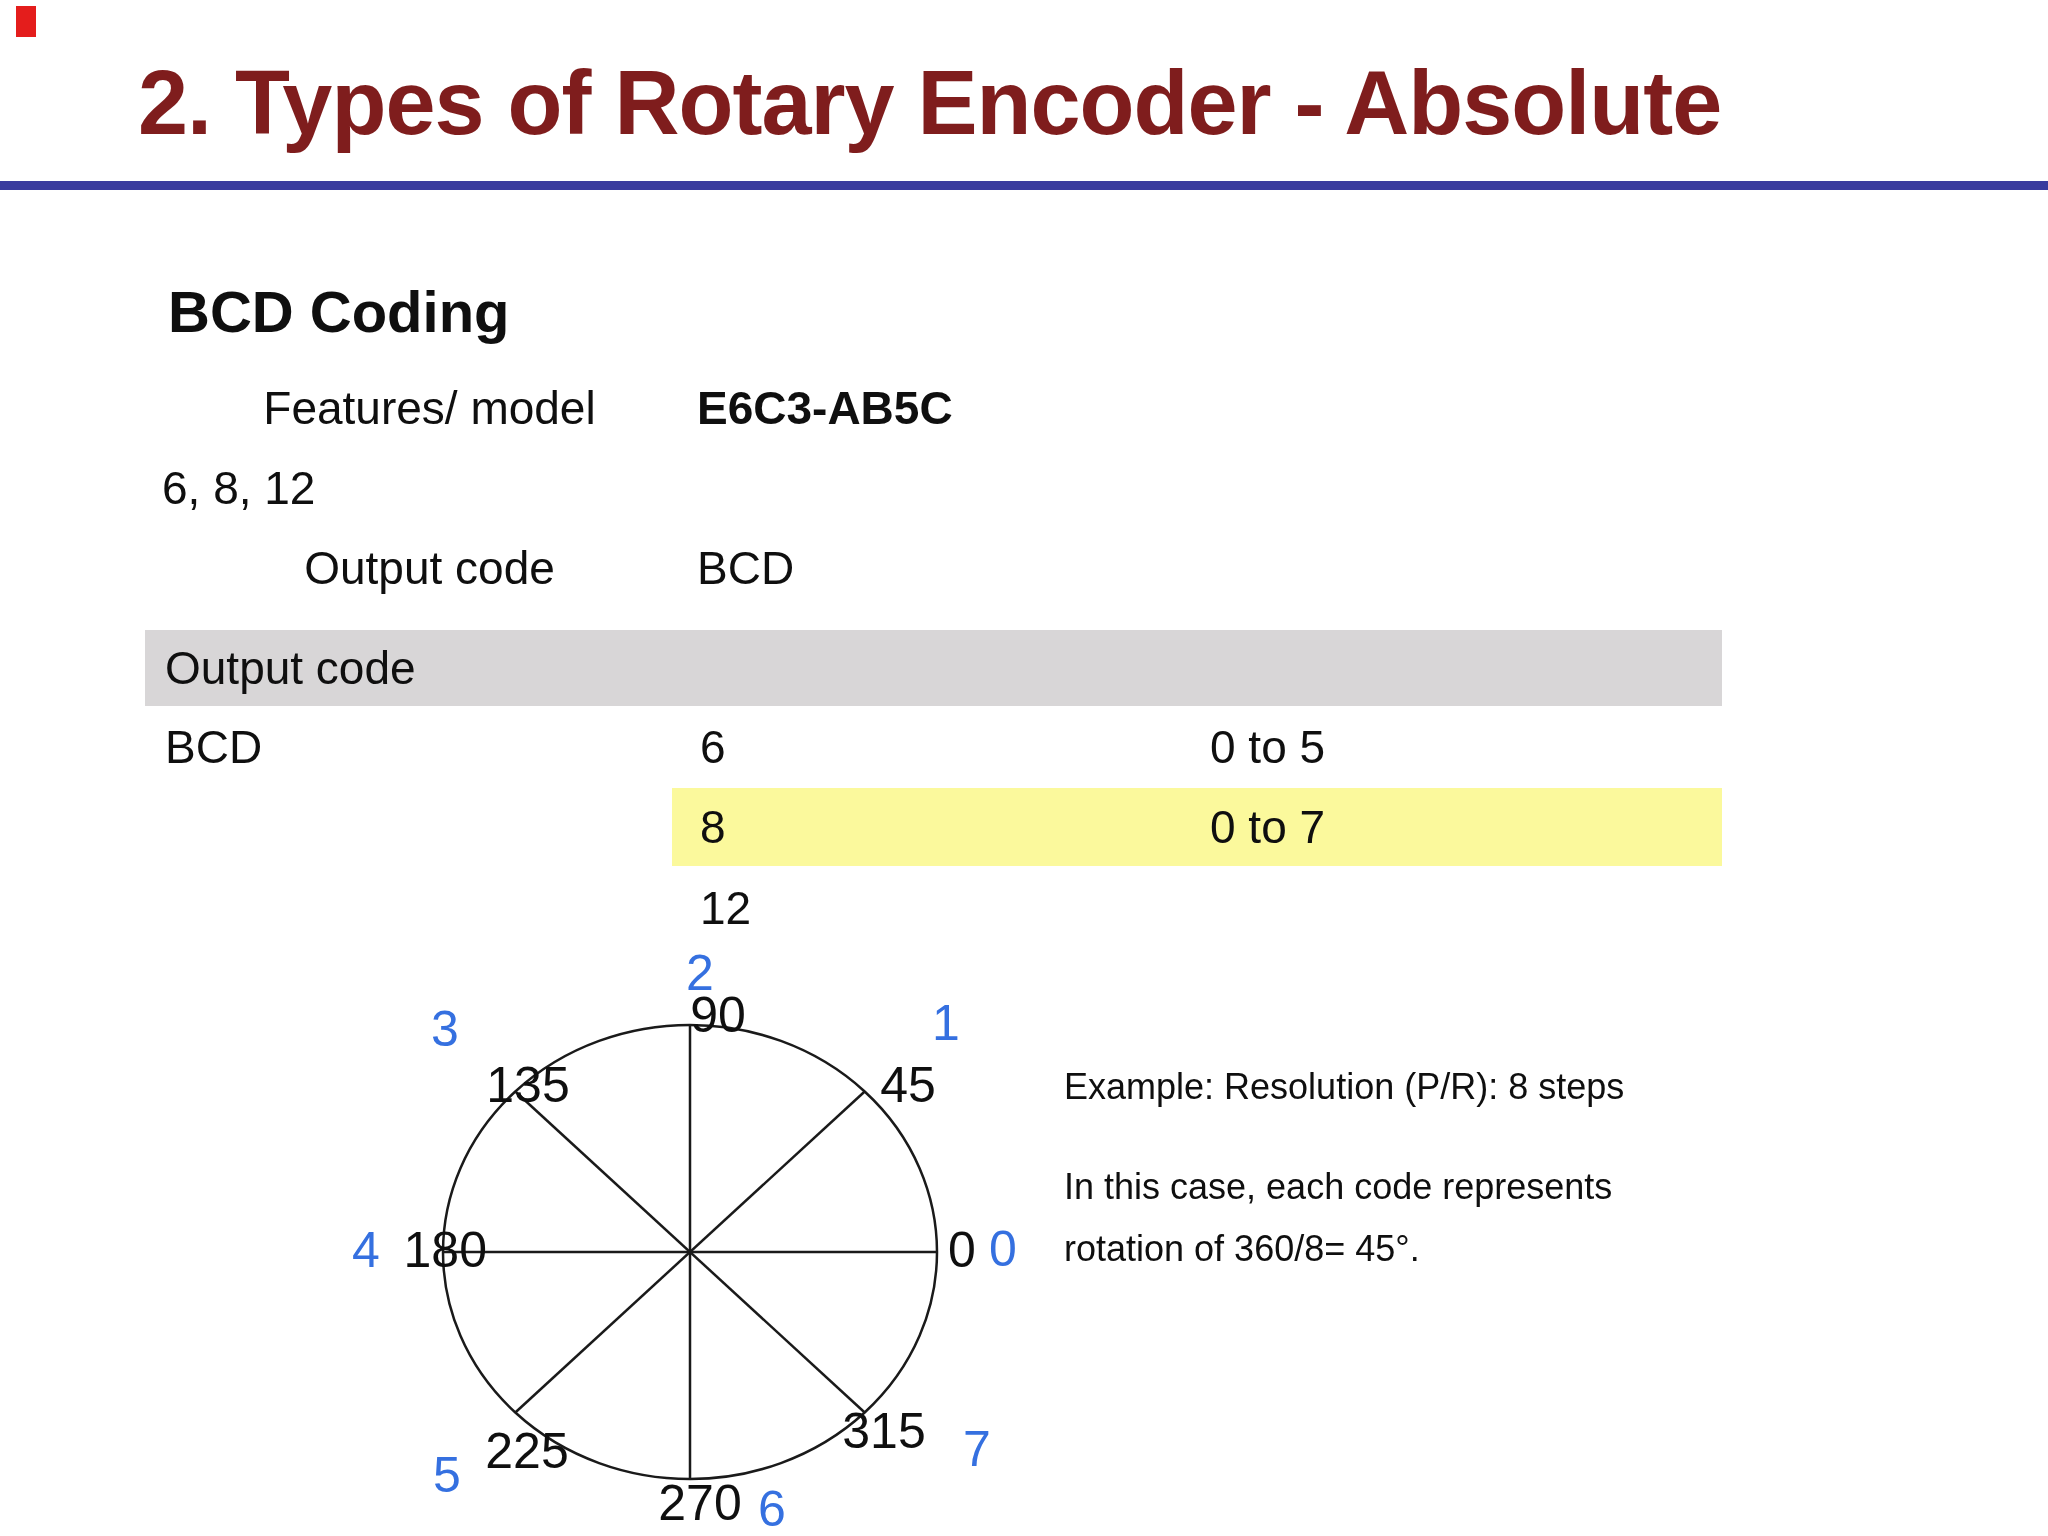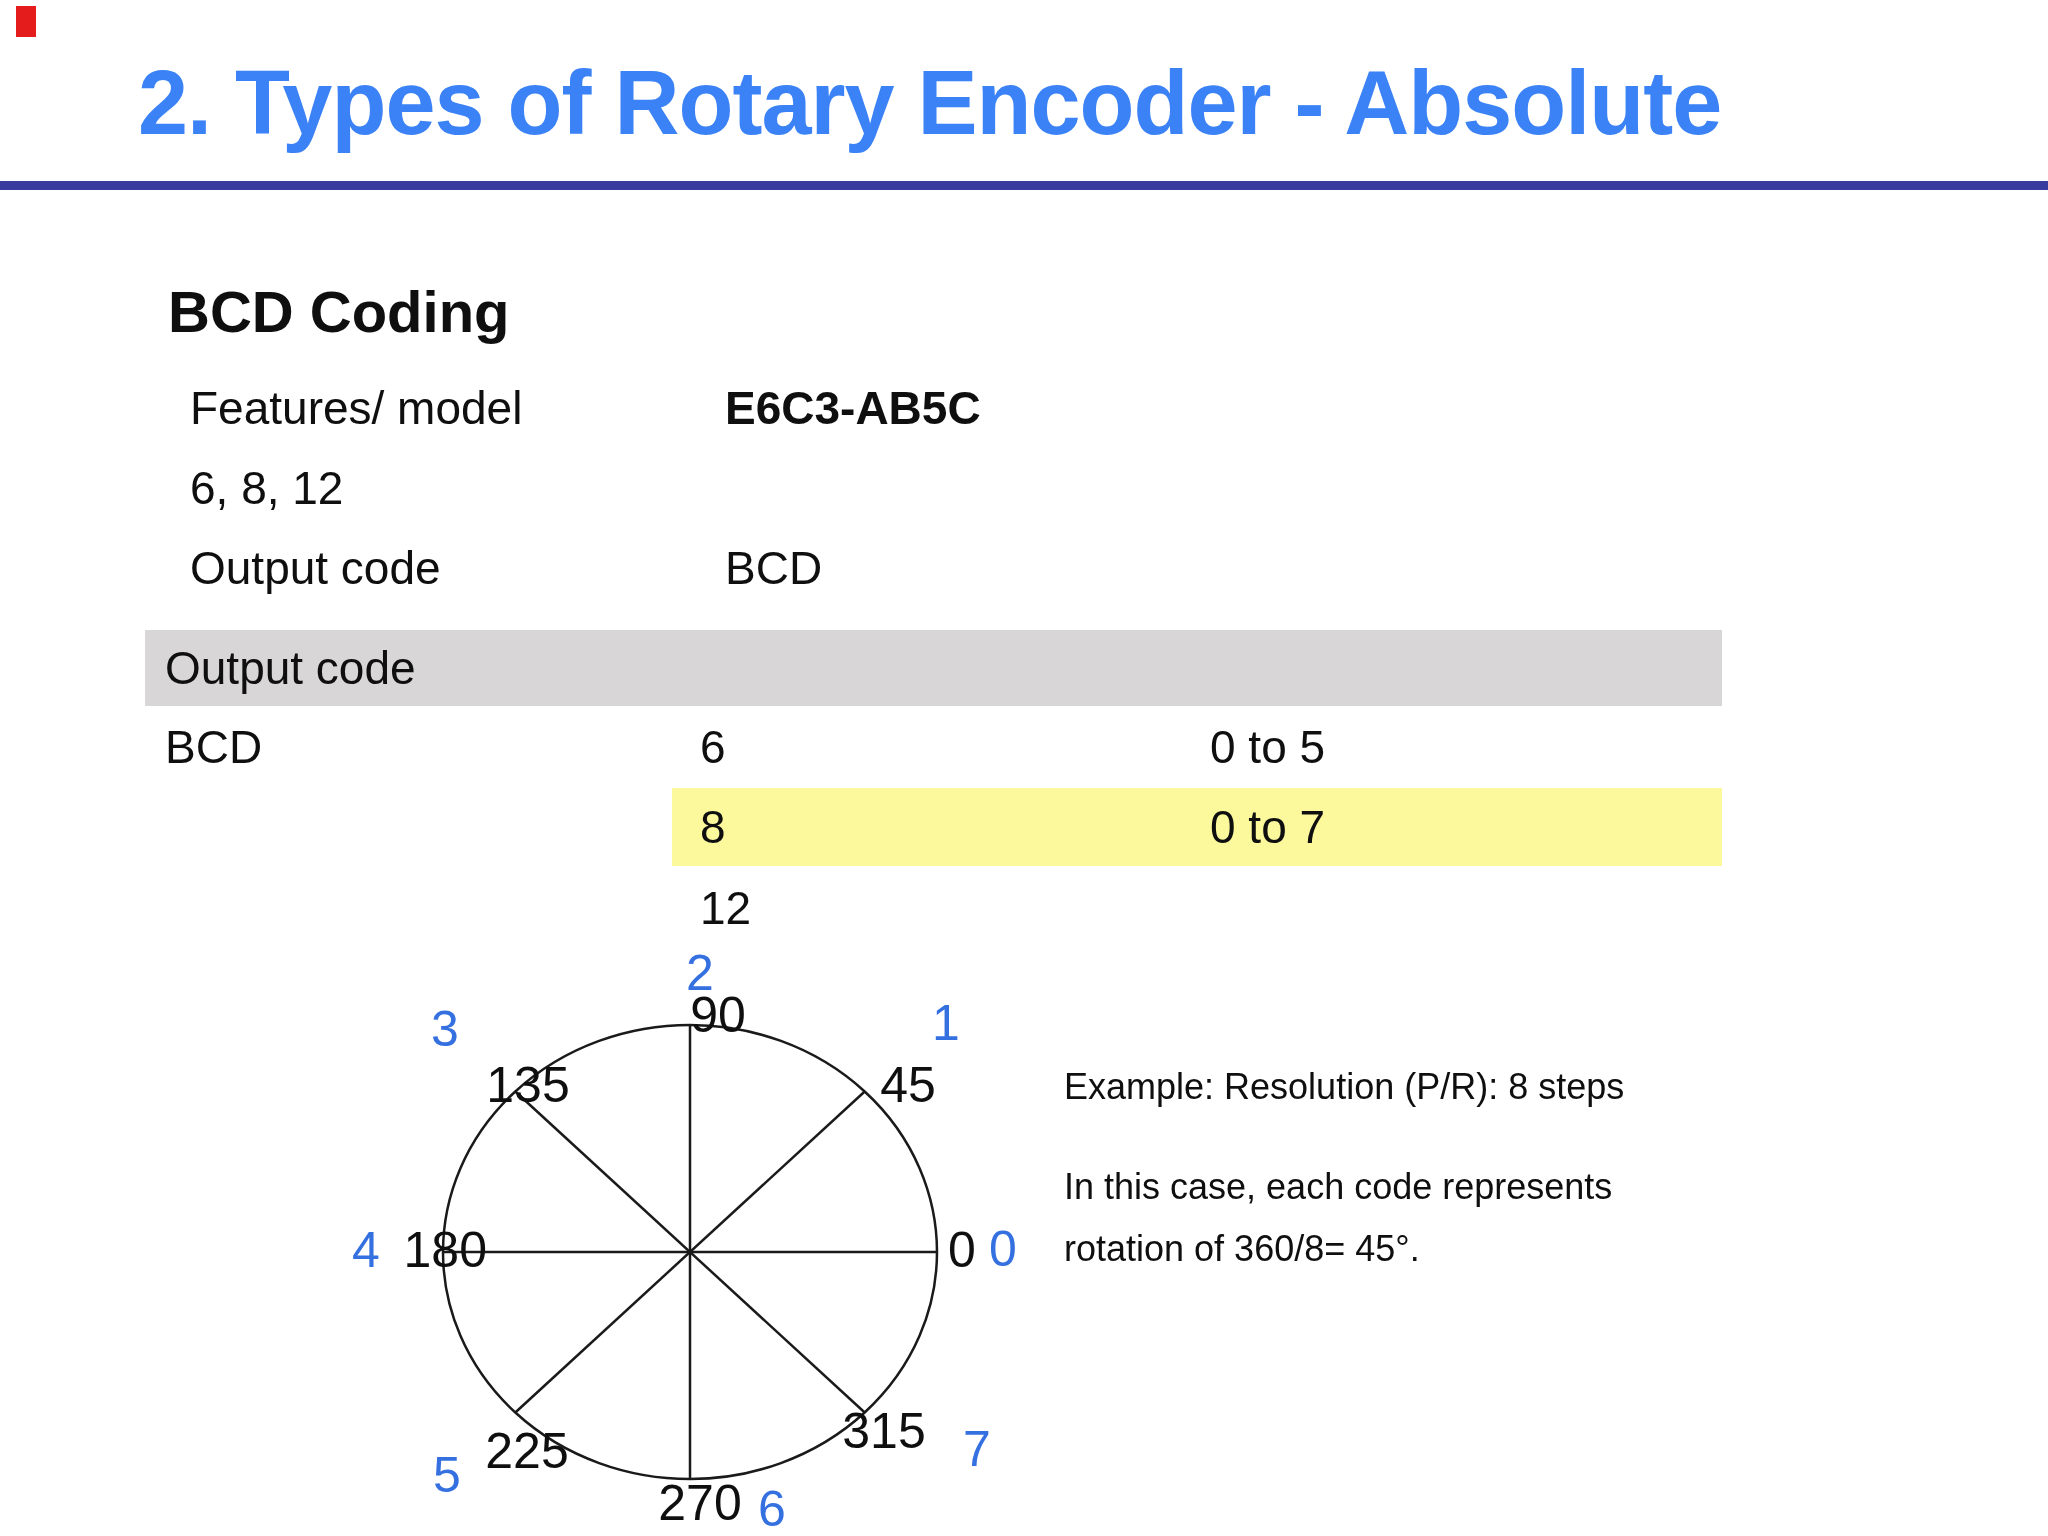--- a/index.html
+++ b/index.html
@@ -10,7 +10,7 @@
   .red-marker{position:absolute;left:16px;top:6px;width:20px;height:31px;background:#e41d1c;}
   .slide-title{
     position:absolute;left:138px;top:52px;width:1880px;margin:0;
-    font-size:90px;font-weight:bold;color:#3b82f6;letter-spacing:-1px;white-space:nowrap;
+    font-size:90px;font-weight:bold;color:#7f1d1d;letter-spacing:-1px;white-space:nowrap;
   }
   .title-rule{position:absolute;left:0;top:181px;width:2048px;height:9px;background:#3a3b9e;}
   .section-heading{

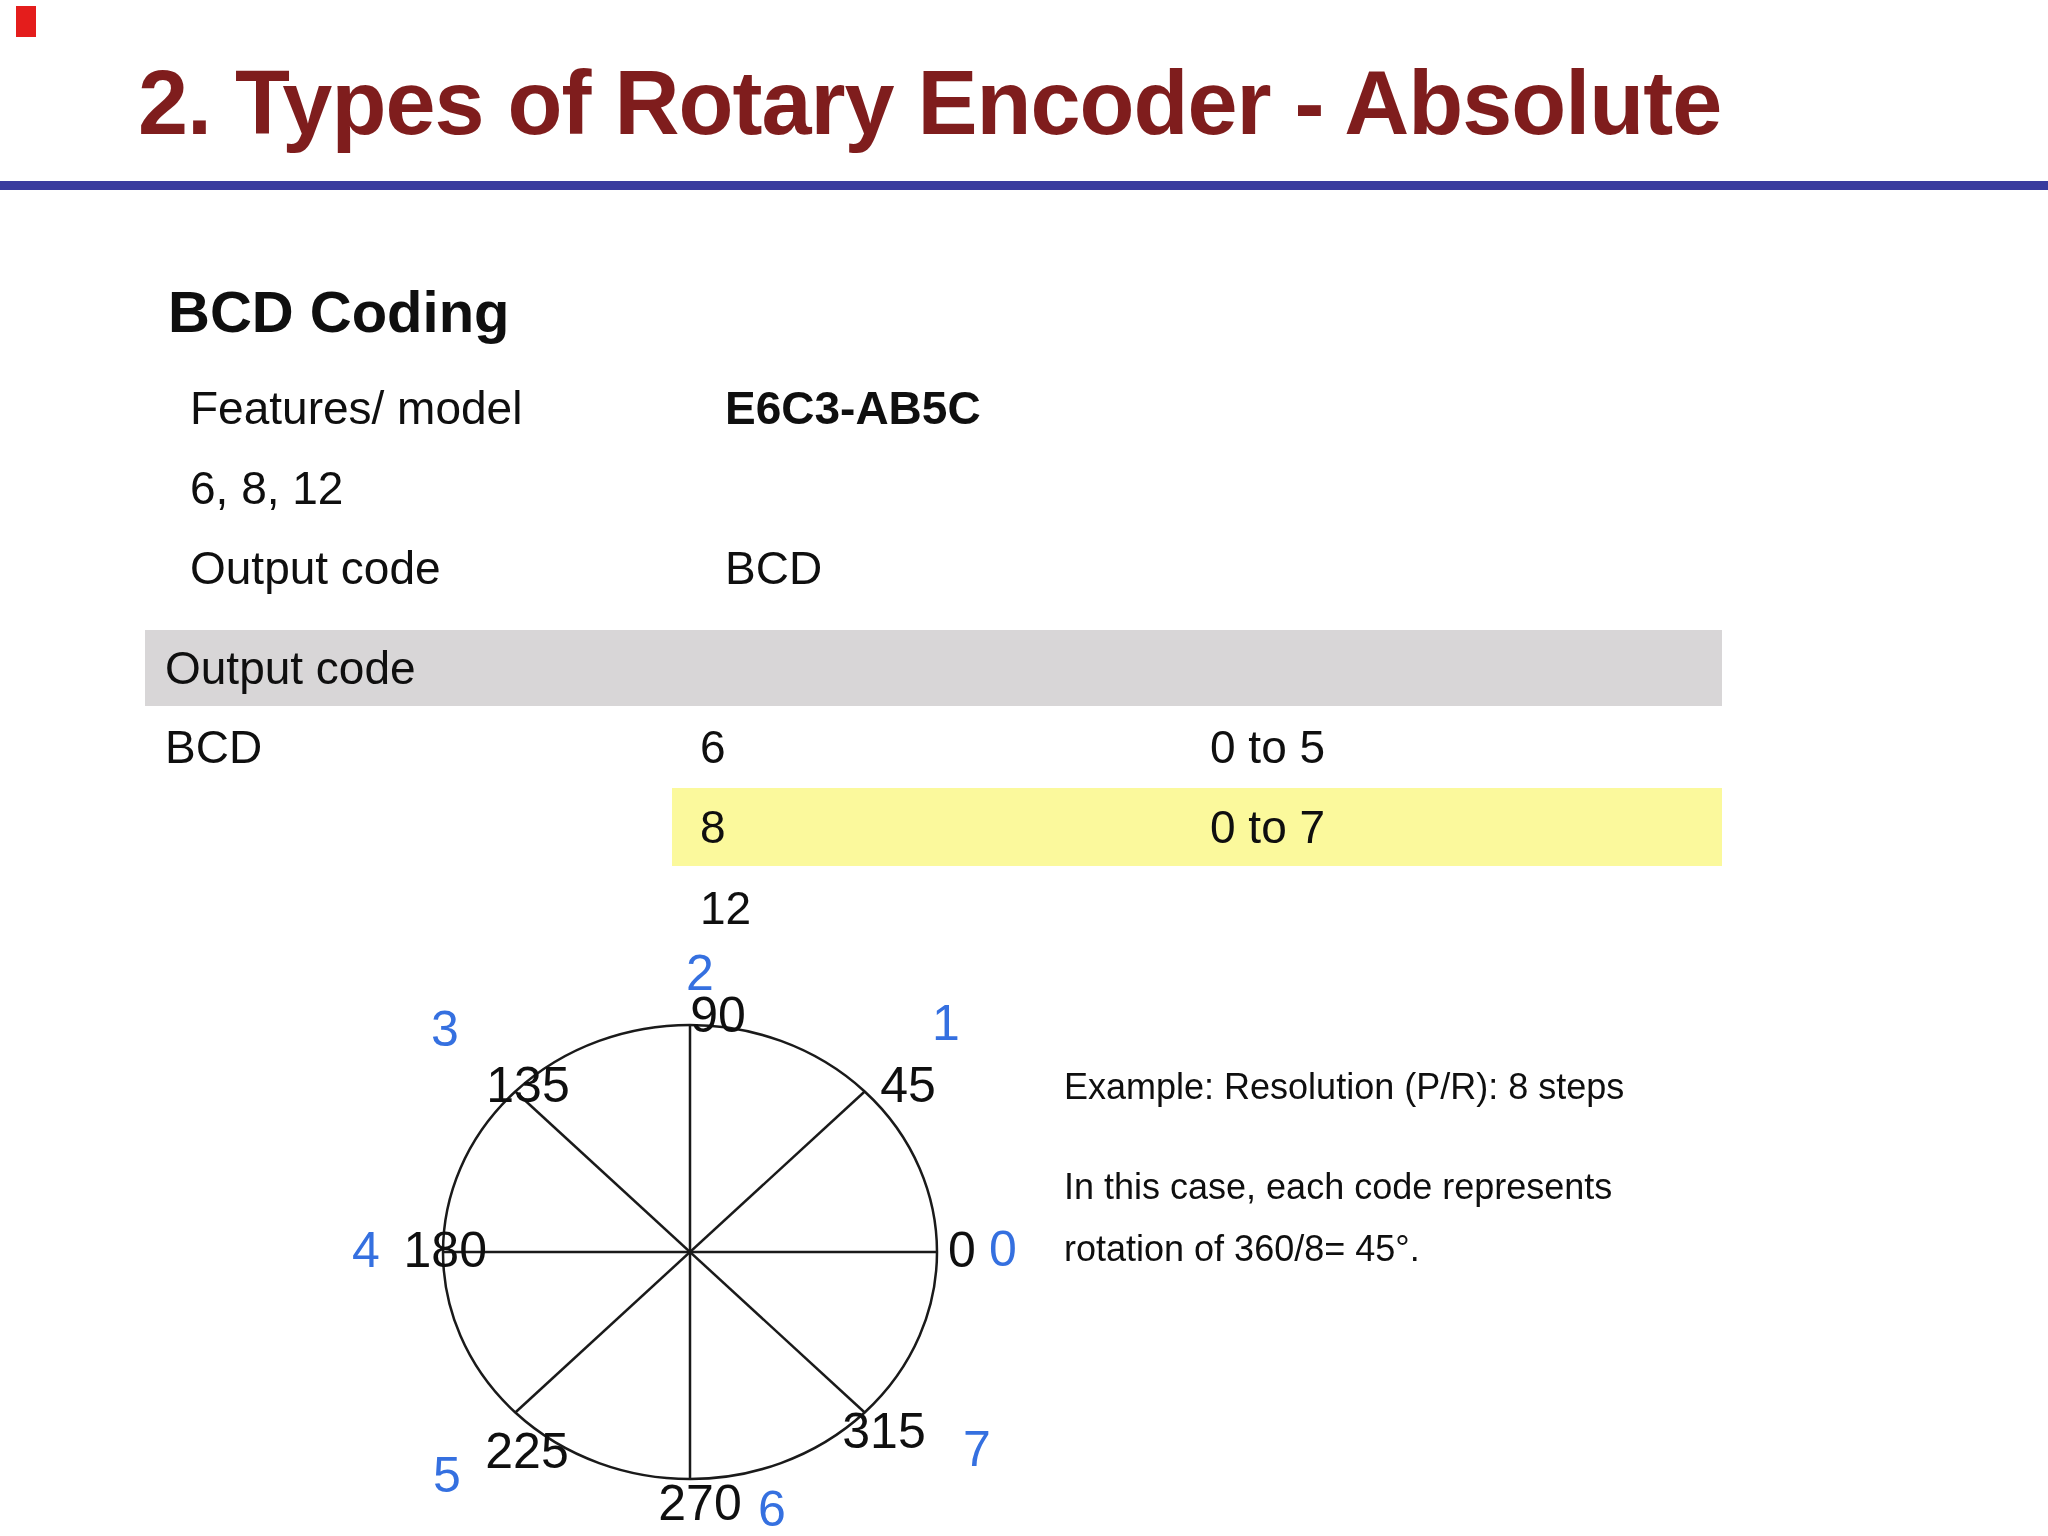--- a/index.html
+++ b/index.html
@@ -17,7 +17,7 @@
     position:absolute;left:168px;top:278px;margin:0;
     font-size:58px;font-weight:bold;color:#0f0f0f;
   }
-  .specs{position:absolute;left:190px;top:380px;width:1200px;font-size:46px;}
+  .specs{position:absolute;left:162px;top:380px;width:1200px;font-size:46px;text-align:center;}
   .spec-row{display:flex;height:80px;align-items:flex-start;line-height:56px;}
   .spec-label{width:535px;}
   .spec-value{}

